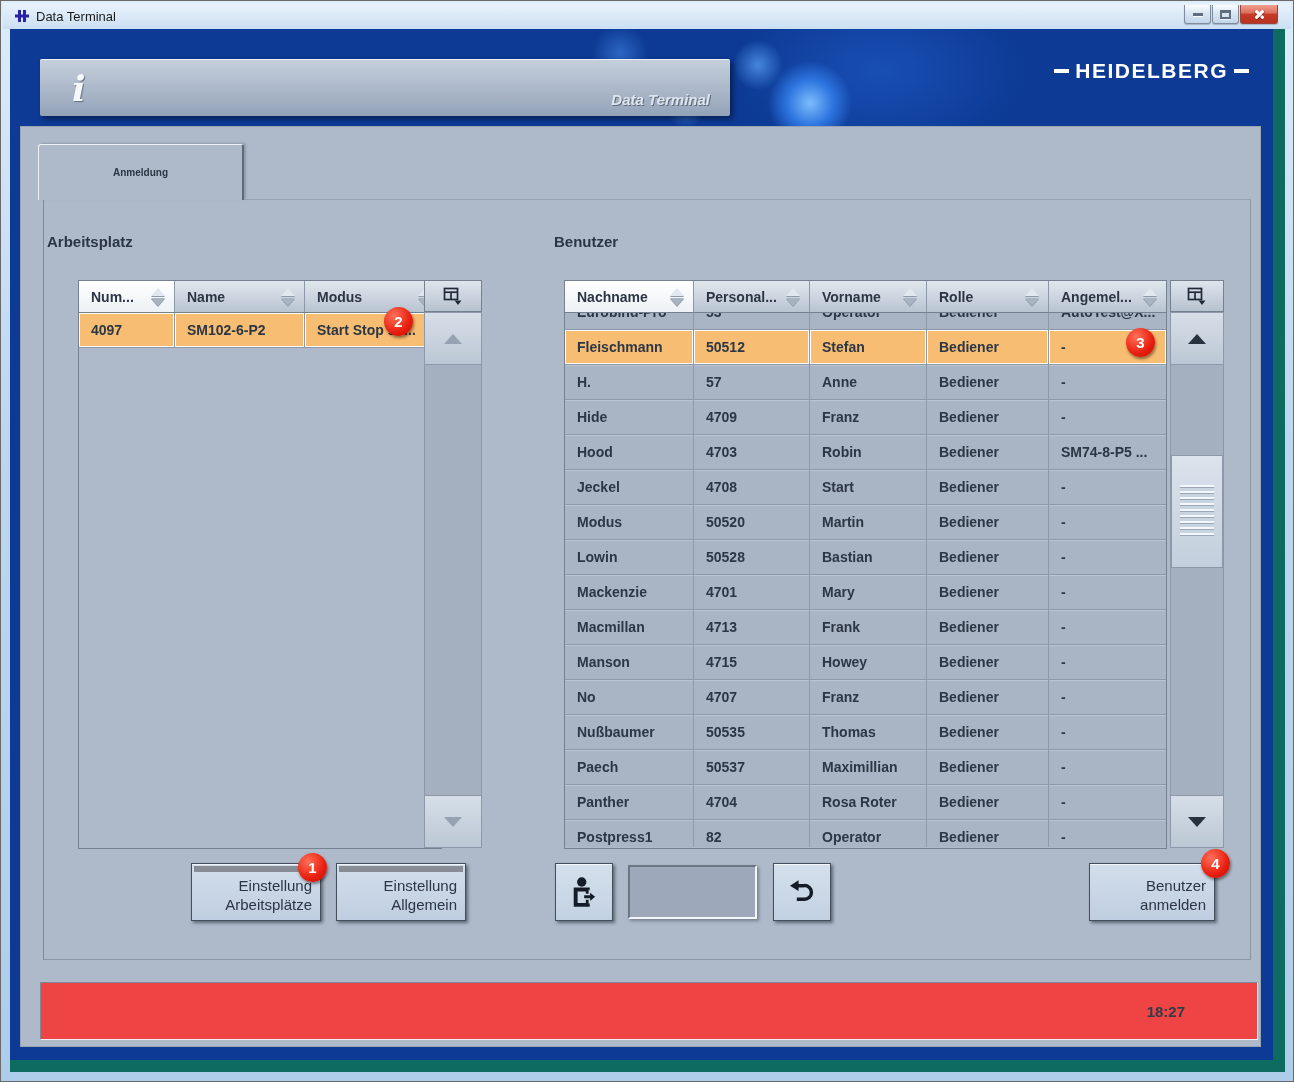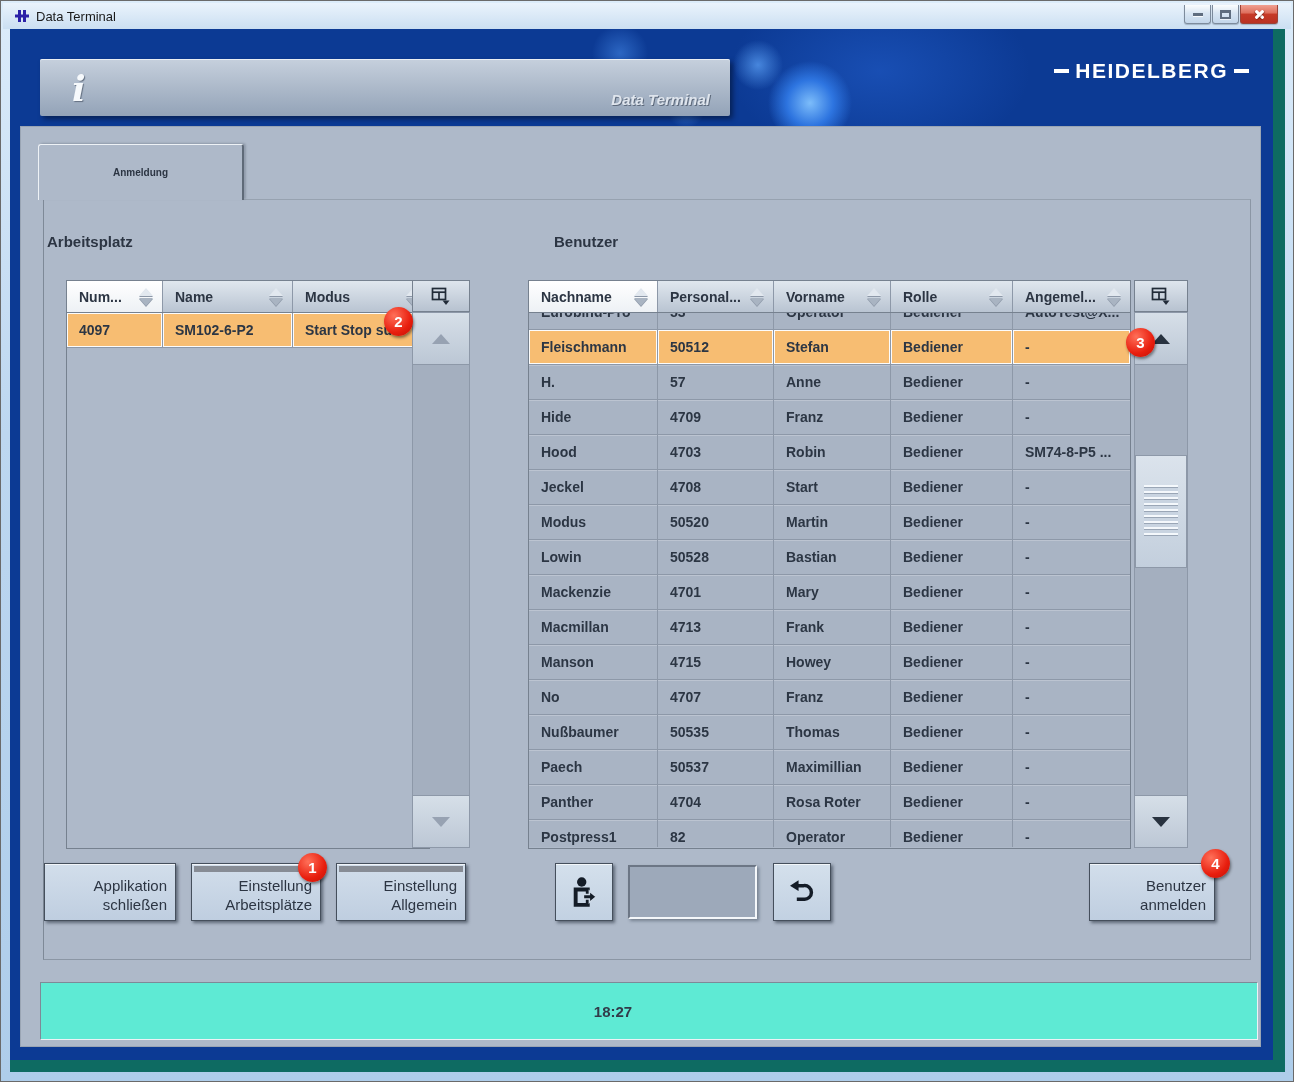--- a/index.html
+++ b/index.html
@@ -73,7 +73,7 @@
 
   
   .tbl { position:absolute; top:80px; }
-  .tbl-arb { left:4px; width:496px;padding-left:18px; }
+  .tbl-arb { left:16px; width:496px;padding-left:18px; }
   .tbl-ben { left:484px; width:660px; }
   .t-main { border:1px solid #76818f; }
   .tbl-arb .t-main { width:364px; }

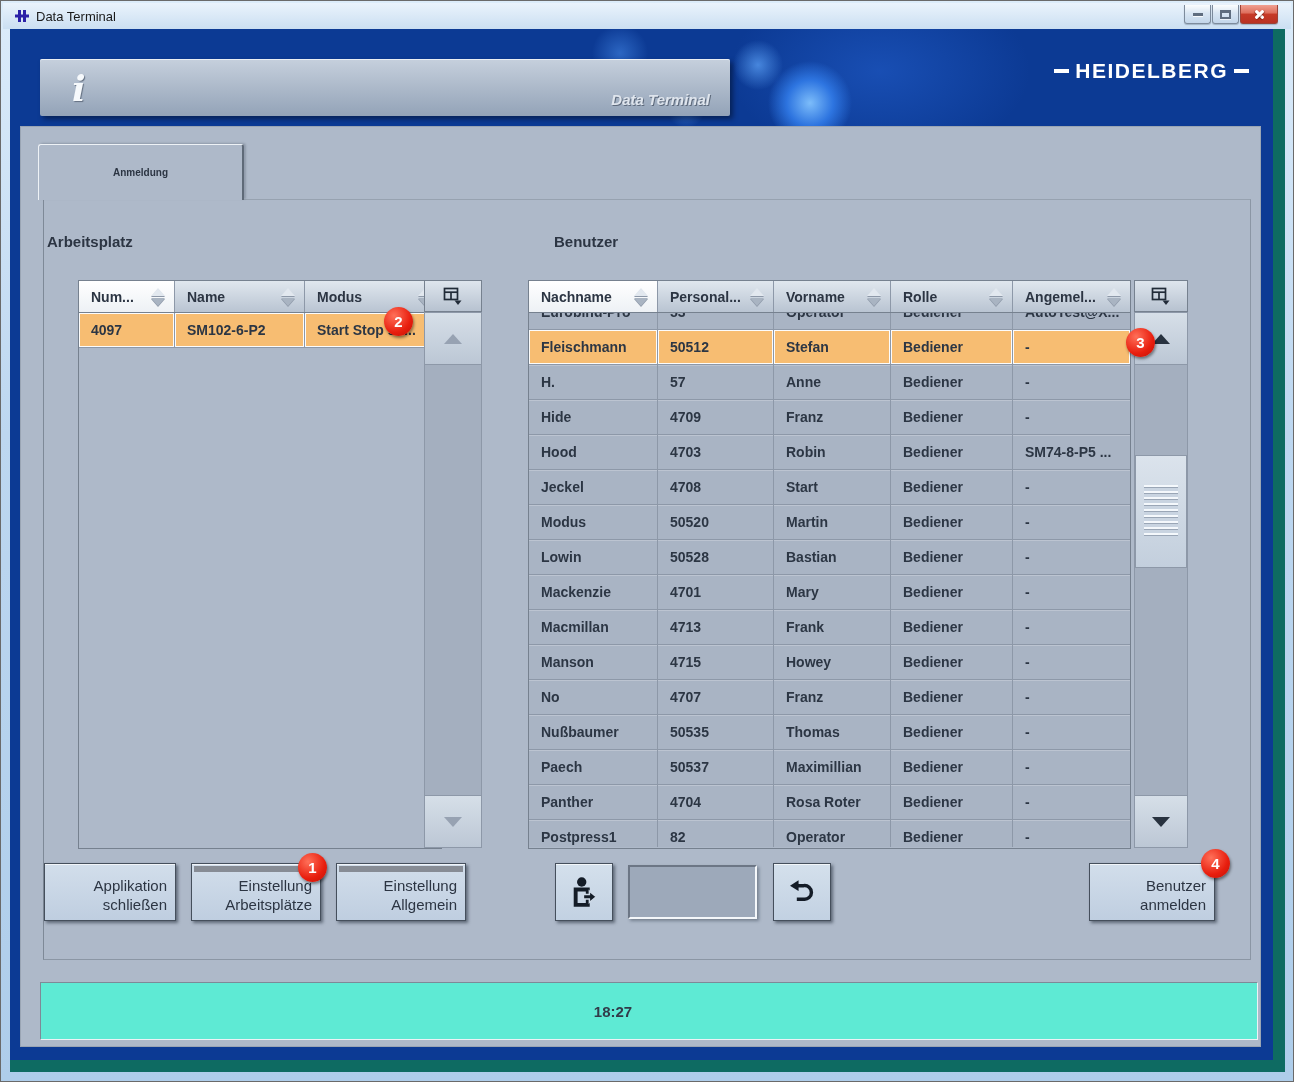--- a/index.html
+++ b/index.html
@@ -74,7 +74,7 @@
   
   .tbl { position:absolute; top:80px; }
   .tbl-arb { left:16px; width:496px;padding-left:18px; }
-  .tbl-ben { left:484px; width:660px; }
+  .tbl-ben { left:520px; width:660px; }
   .t-main { border:1px solid #76818f; }
   .tbl-arb .t-main { width:364px; }
   .tbl-ben .t-main { width:603px; }

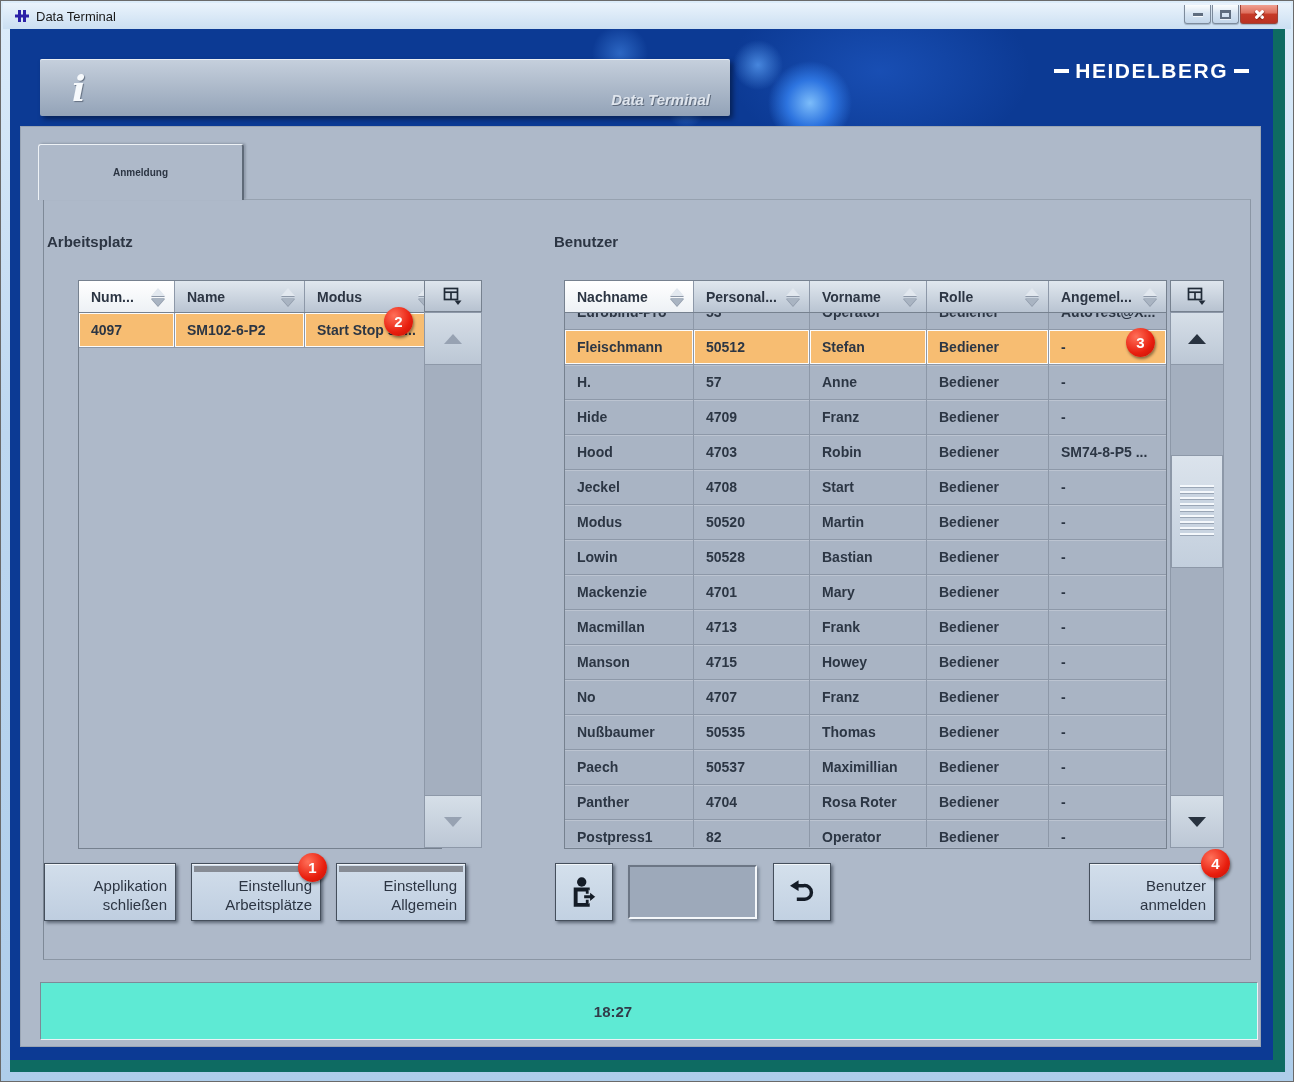--- a/index.html
+++ b/index.html
@@ -481,8 +481,6 @@
           </div>
         </div>
 
-        <div class="panel-btn btn-appclose">Applikation
-schließen</div>
         <div class="panel-btn cfg btn-arbeit">Einstellung
 Arbeitsplätze</div>
         <div class="panel-btn cfg btn-allgem">Einstellung

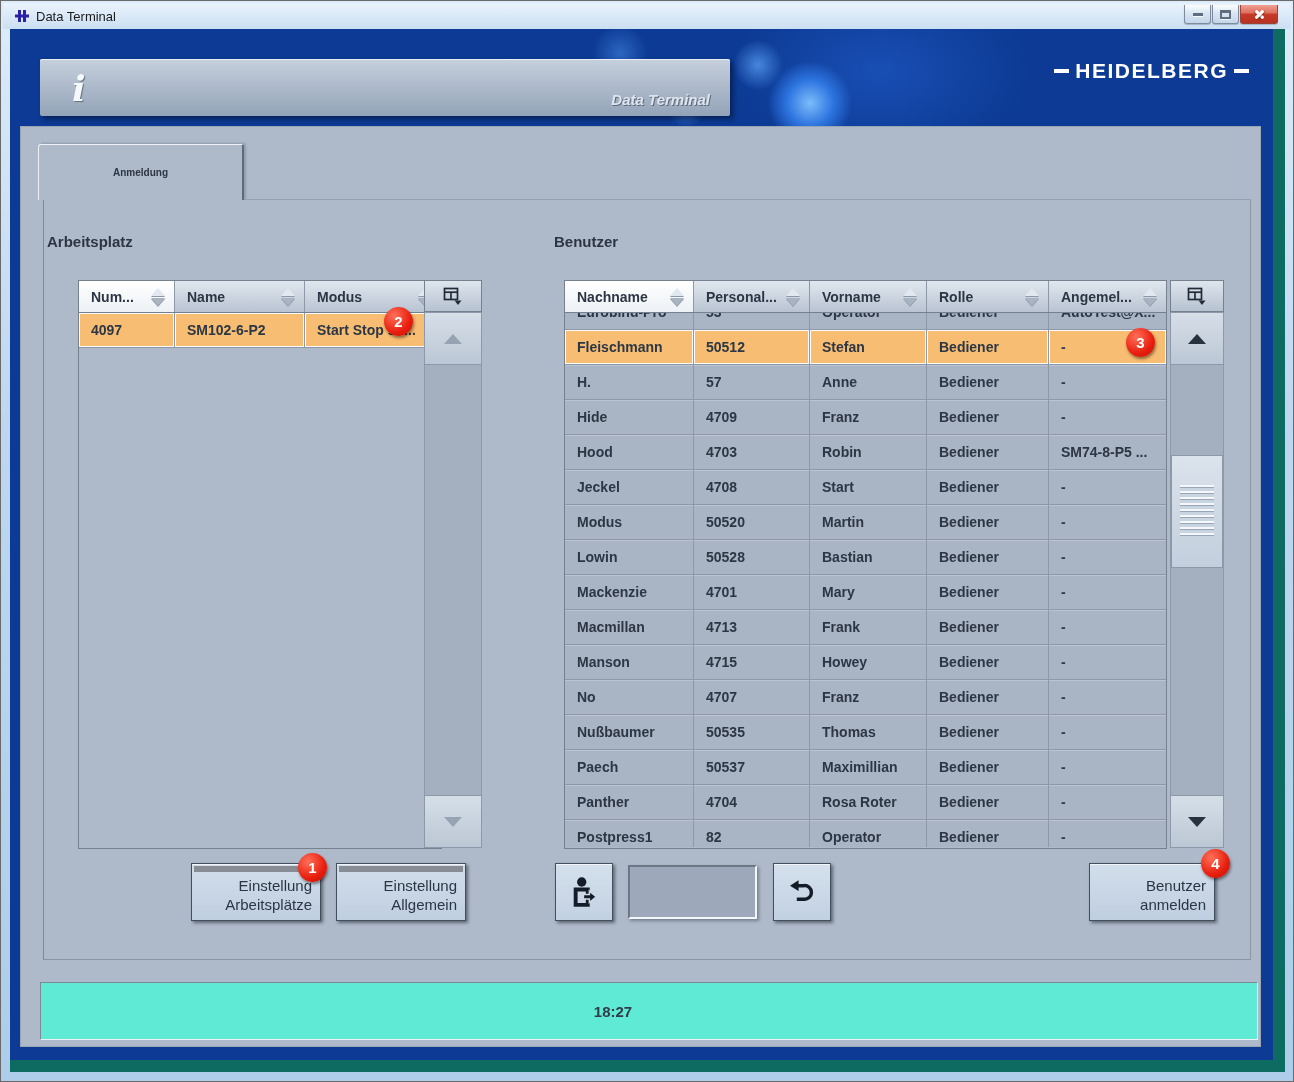--- a/index.html
+++ b/index.html
@@ -161,9 +161,9 @@
 
   
   .statusbar { position:absolute; left:19px; top:855px; width:1218px; height:58px;
-    background:#5eead4; border-top:1px solid #7e8997; border-left:1px solid #7e8997;
+    background:#ef4444; border-top:1px solid #7e8997; border-left:1px solid #7e8997;
     border-bottom:1px solid #eef2f6; border-right:1px solid #eef2f6;
-    display:flex; align-items:center; justify-content:center; padding-right:72px;
+    display:flex; align-items:center; justify-content:flex-end; padding-right:72px;
     font-weight:bold; font-size:15px; color:#323b49; }
 </style>
 </head>

